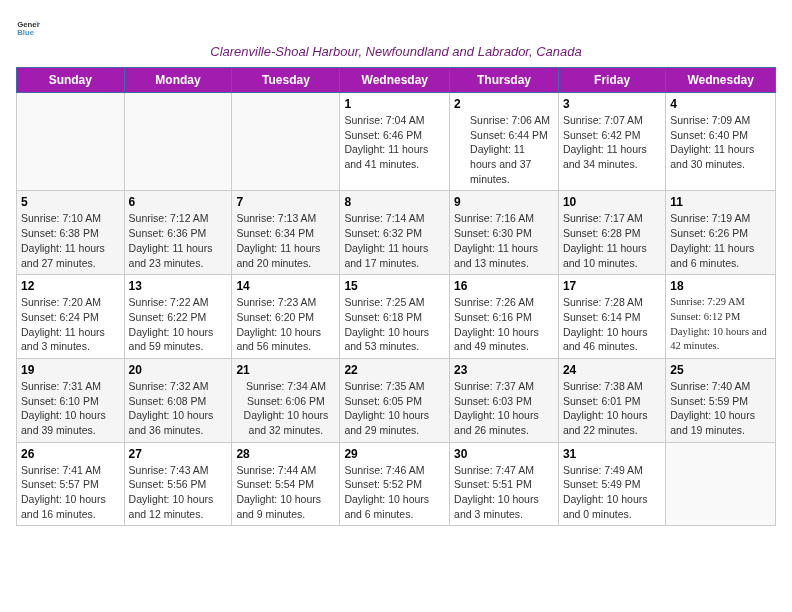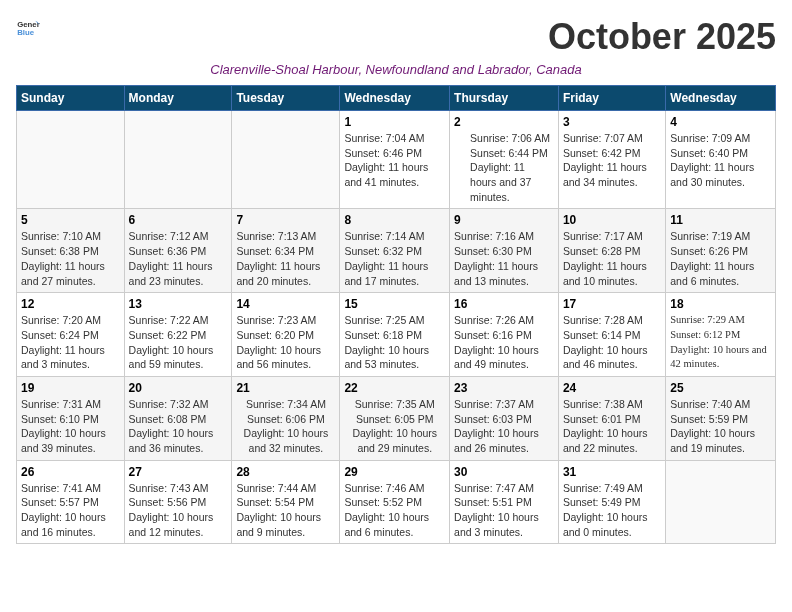--- a/index.html
+++ b/index.html
@@ -88,7 +88,6 @@
       <polygon points="32,8 40,16 36,10" fill="#4a90d9"></polygon>
     </svg>
   </div>
-  <div class="month-title">October 2025</div>
 </div>
 
 <div class="subtitle">Clarenville-Shoal Harbour, Newfoundland and Labrador, Canada</div>

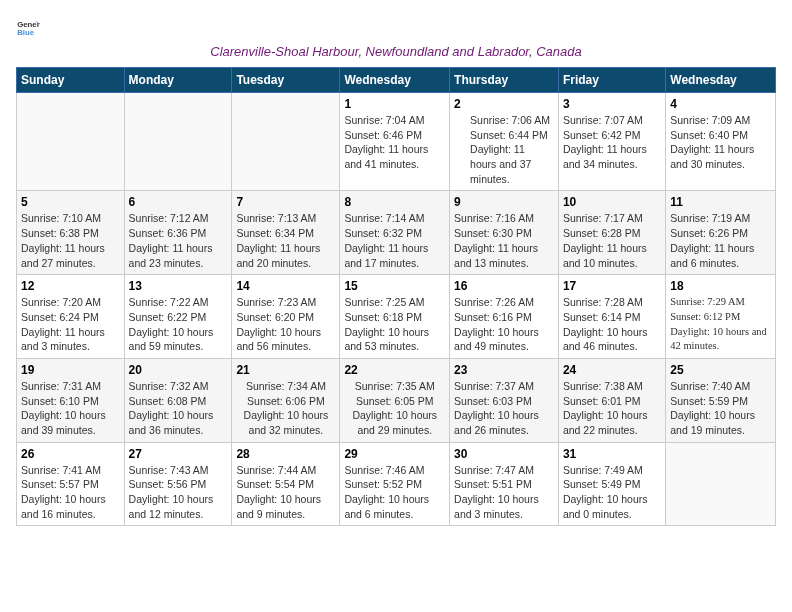--- a/index.html
+++ b/index.html
@@ -44,10 +44,10 @@
       font-size: 10.5px;
     }
     thead th {
-      background-color: #0c4a6e;
+      background-color: #a21caf;
       color: #fff;
       padding: 5px 4px;
-      text-align: left;
+      text-align: center;
       font-size: 12px;
       font-weight: bold;
       border: 1px solid #3a6aaa;

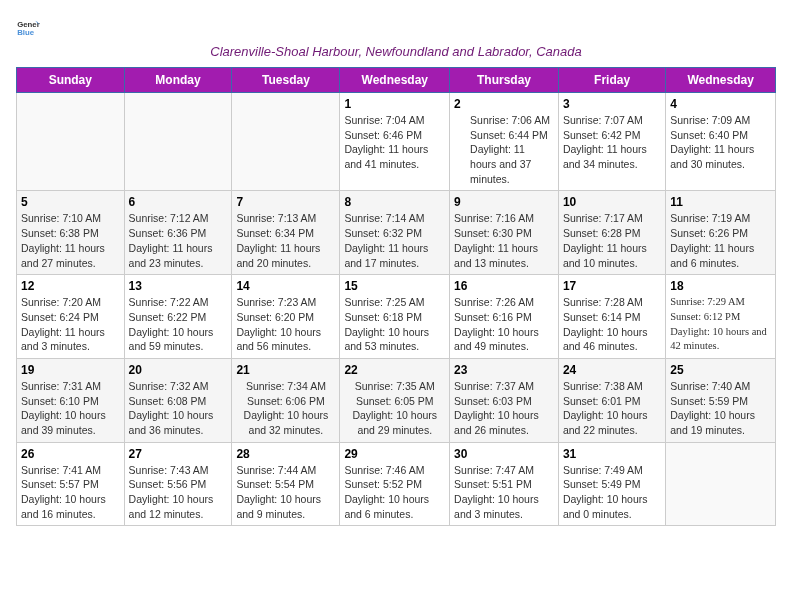--- a/index.html
+++ b/index.html
@@ -243,7 +243,7 @@
         </td>
         <td>
           <span class="day-number">22</span>
-          <div class="day-info" style="white-space: pre-line; text-align: center;">Sunrise: 7:35 AM
+          <div class="day-info" style="white-space: pre-line;">Sunrise: 7:35 AM
 Sunset: 6:05 PM
 Daylight: 10 hours and 29 minutes.</div>
         </td>

